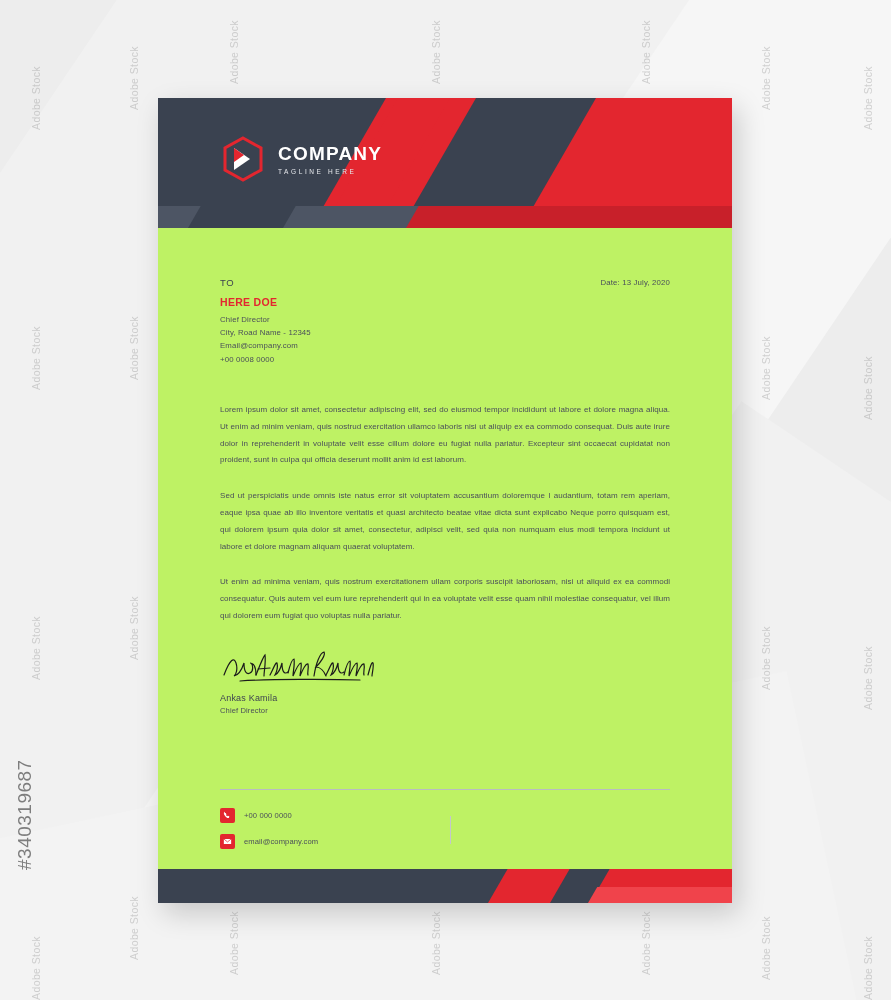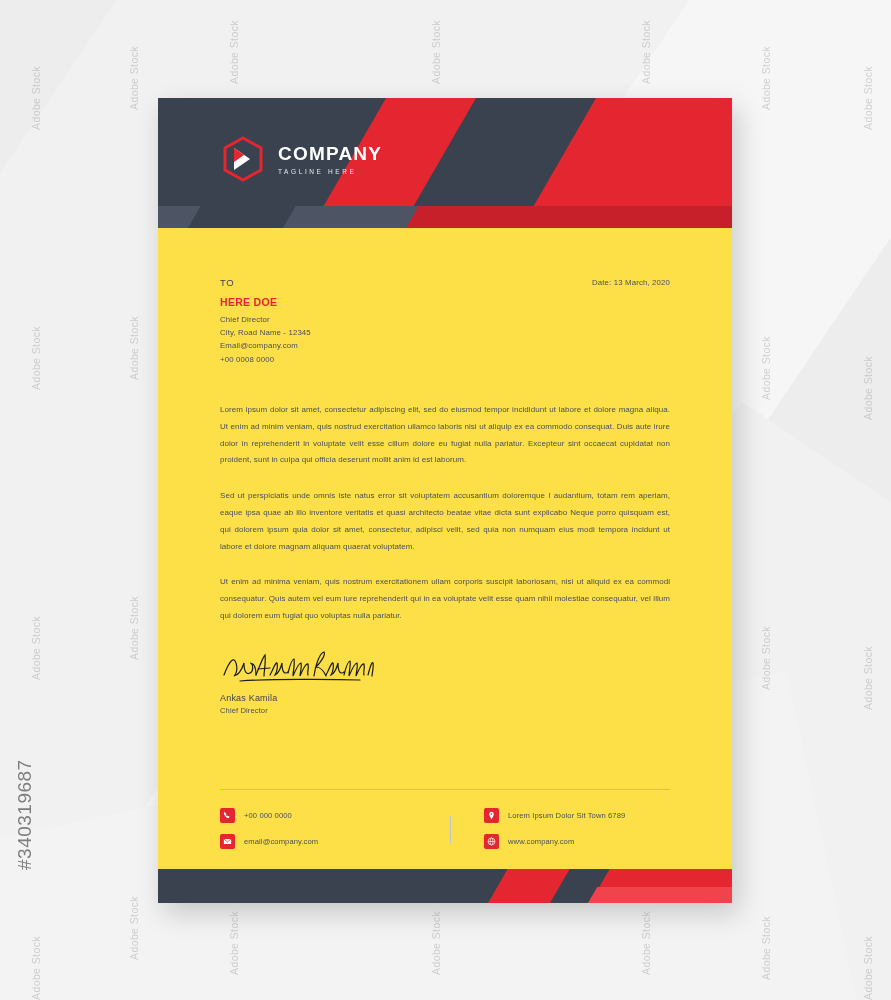--- a/index.html
+++ b/index.html
@@ -85,7 +85,7 @@
     top: 98px;
     width: 574px;
     height: 805px;
-    background: #fde047;
+    background: #bef264;
     box-shadow: 6px 10px 26px rgba(0,0,0,0.18);
     z-index: 20;
     overflow: hidden;

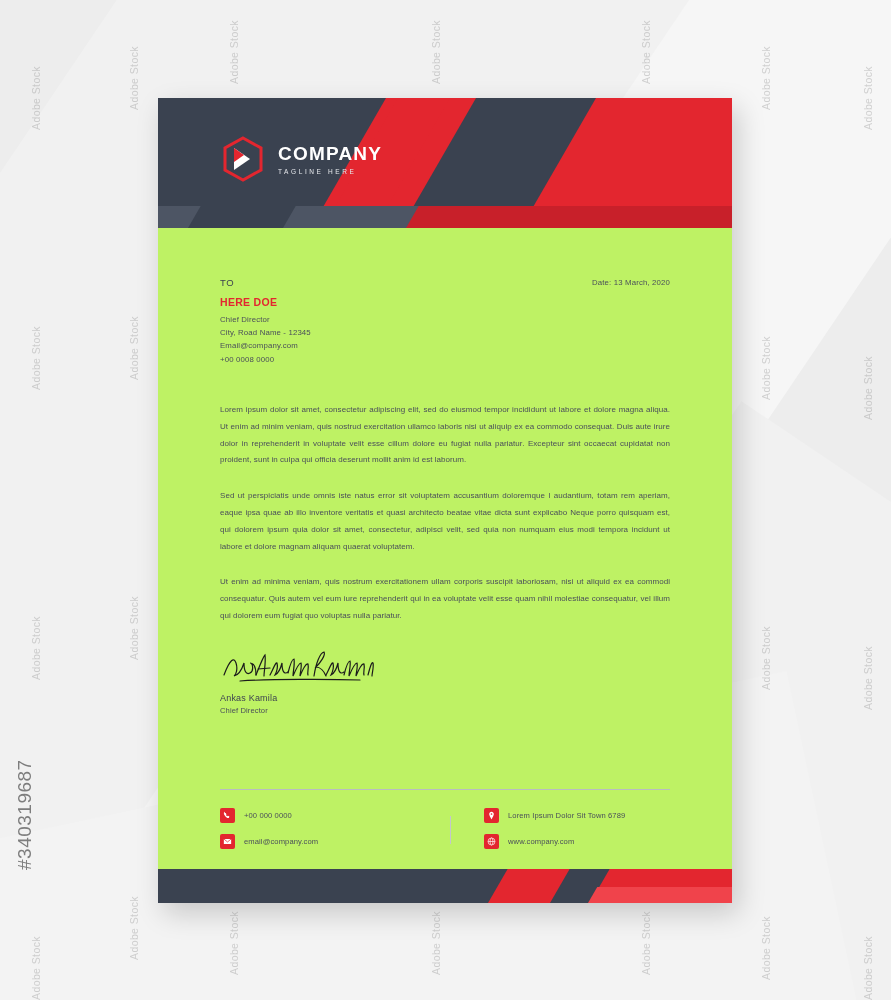--- a/index.html
+++ b/index.html
@@ -392,7 +392,7 @@
         <div class="to-line">Email@company.com</div>
         <div class="to-line">+00 0008 0000</div>
       </div>
-      <div class="date">Date: 13 March, 2020</div>
+      <div class="date">Date: 13 July, 2020</div>
     </div>
 
     <div class="paragraphs">

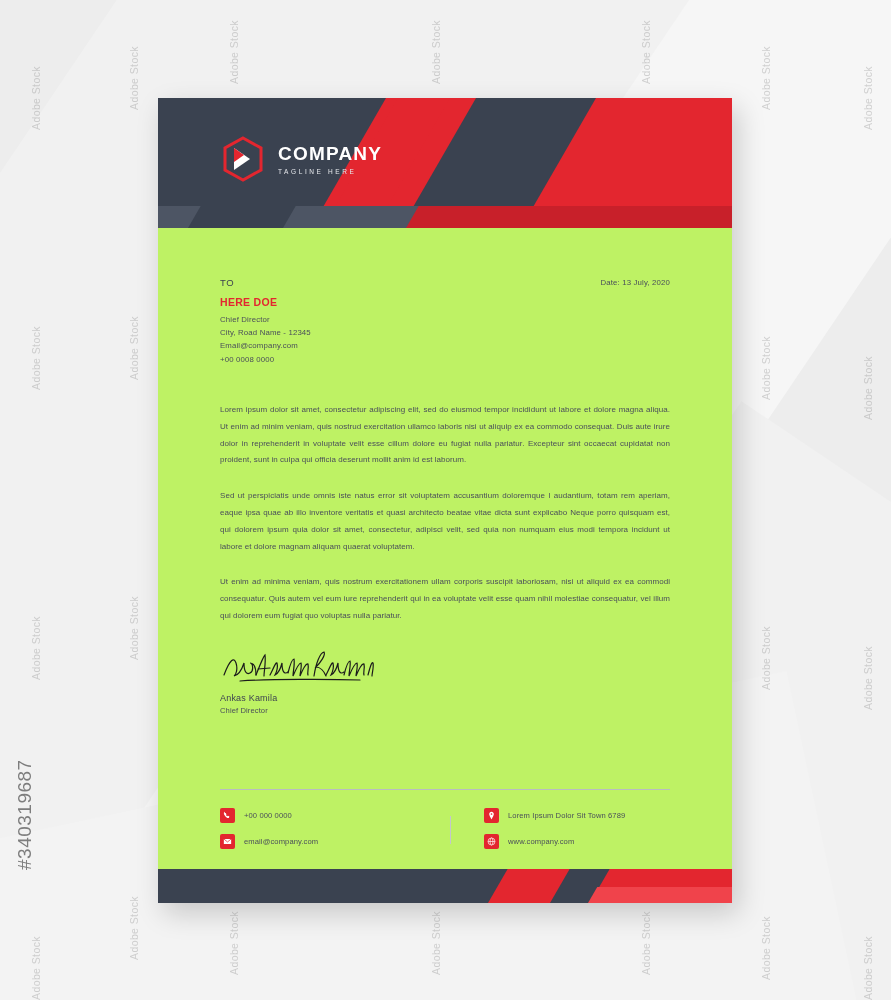--- a/index.html
+++ b/index.html
@@ -444,27 +444,6 @@
         </div>
       </div>
       <div class="fc-divider"></div>
-      <div class="fc-col right">
-        <div class="fc-item">
-          <span class="fc-icon">
-            <svg width="9" height="9" viewBox="0 0 16 16" fill="#ffffff">
-              <path d="M8 1.2c-2.3 0-4.1 1.8-4.1 4.1 0 3 4.1 9.5 4.1 9.5s4.1-6.5 4.1-9.5C12.1 3 10.3 1.2 8 1.2z"></path>
-              <circle cx="8" cy="5.3" r="1.5" fill="#e3262f"></circle>
-            </svg>
-          </span>
-          <span class="fc-text">Lorem Ipsum Dolor Sit Town 6789</span>
-        </div>
-        <div class="fc-item">
-          <span class="fc-icon">
-            <svg width="9" height="9" viewBox="0 0 16 16" fill="none" stroke="#ffffff" stroke-width="1.2">
-              <circle cx="8" cy="8" r="6.2"></circle>
-              <ellipse cx="8" cy="8" rx="2.6" ry="6.2"></ellipse>
-              <path d="M1.9 8h12.2"></path>
-            </svg>
-          </span>
-          <span class="fc-text">www.company.com</span>
-        </div>
-      </div>
     </div>
     <div class="footer-bar">
       <div class="fb-red"></div>

